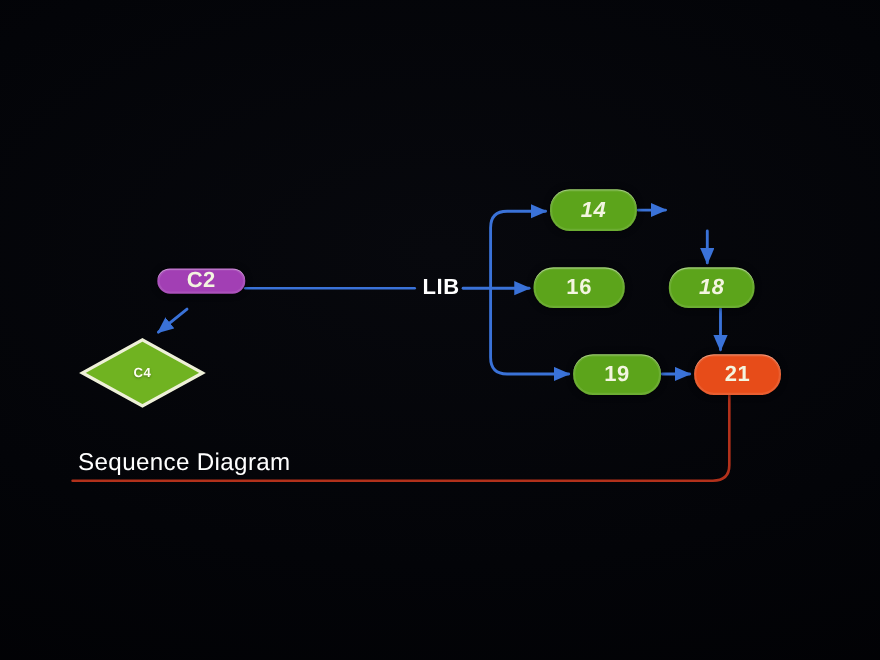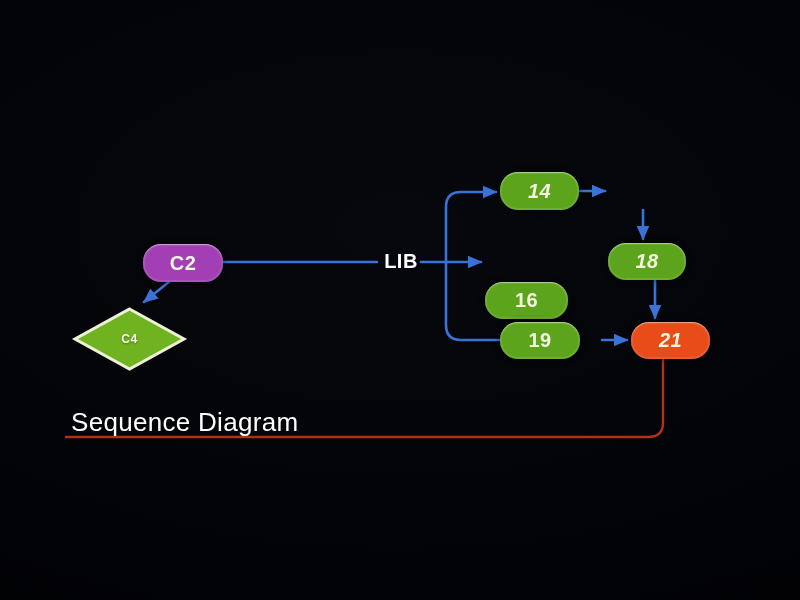--- a/index.html
+++ b/index.html
@@ -16,7 +16,7 @@
                 0 0 6px rgba(0,0,0,.6);
     letter-spacing:.5px;
   }
-  .node-c2  { left:143px; top:244px; width:80px; height:38px; }
+  .node-c2  { left:143px; top:244px; width:80px; height:23px; }
   .node-14  { left:500px; top:172px; width:79px; height:38px; }
   .node-ca  { left:609px; top:172px; width:79px; height:37px; }
   .node-16  { left:485px; top:243px; width:83px; height:37px;margin-top:39px; }

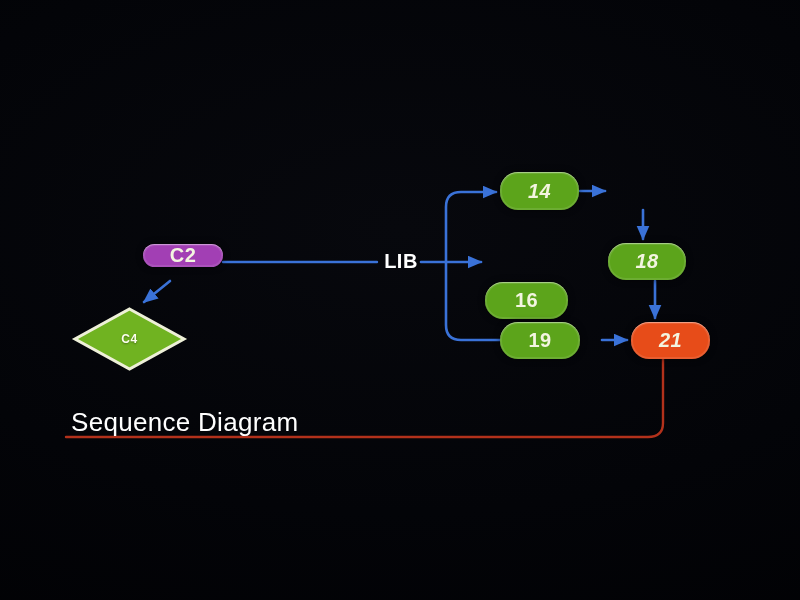--- a/index.html
+++ b/index.html
@@ -19,7 +19,7 @@
   .node-c2  { left:143px; top:244px; width:80px; height:23px; }
   .node-14  { left:500px; top:172px; width:79px; height:38px; }
   .node-ca  { left:609px; top:172px; width:79px; height:37px; }
-  .node-16  { left:485px; top:243px; width:83px; height:37px;margin-top:39px; }
+  .node-16  { left:485px; top:243px; width:83px; height:37px; }
   .node-18  { left:608px; top:243px; width:78px; height:37px; }
   .node-19  { left:500px; top:322px; width:80px; height:37px;text-align:center; }
   .node-21  { left:631px; top:322px; width:79px; height:37px;font-style:italic; }

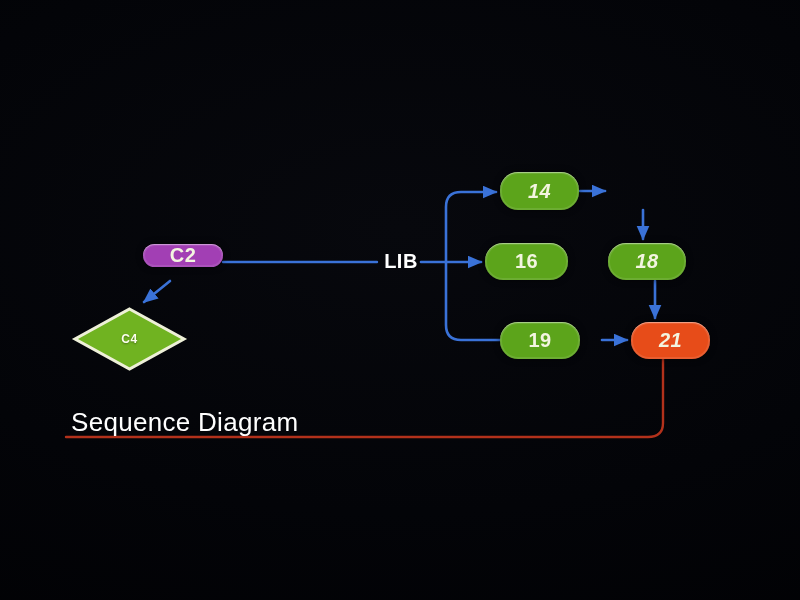--- a/index.html
+++ b/index.html
@@ -21,7 +21,7 @@
   .node-ca  { left:609px; top:172px; width:79px; height:37px; }
   .node-16  { left:485px; top:243px; width:83px; height:37px; }
   .node-18  { left:608px; top:243px; width:78px; height:37px; }
-  .node-19  { left:500px; top:322px; width:80px; height:37px;text-align:center; }
+  .node-19  { left:521px; top:322px; width:80px; height:37px;text-align:center; }
   .node-21  { left:631px; top:322px; width:79px; height:37px;font-style:italic; }
   .diamond-wrap { position:absolute; left:71px; top:305px; width:117px; height:68px; }
   .diamond-wrap svg { position:absolute; left:0; top:0; }

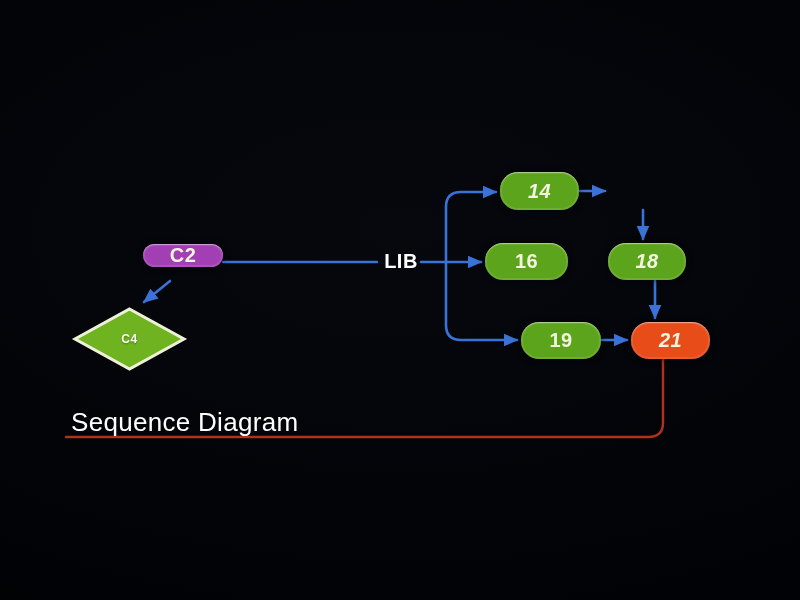--- a/index.html
+++ b/index.html
@@ -22,7 +22,7 @@
   .node-16  { left:485px; top:243px; width:83px; height:37px; }
   .node-18  { left:608px; top:243px; width:78px; height:37px; }
   .node-19  { left:521px; top:322px; width:80px; height:37px;text-align:center; }
-  .node-21  { left:631px; top:322px; width:79px; height:37px;font-style:italic; }
+  .node-21  { left:631px; top:322px; width:79px; height:37px; }
   .diamond-wrap { position:absolute; left:71px; top:305px; width:117px; height:68px; }
   .diamond-wrap svg { position:absolute; left:0; top:0; }
   .diamond-label {

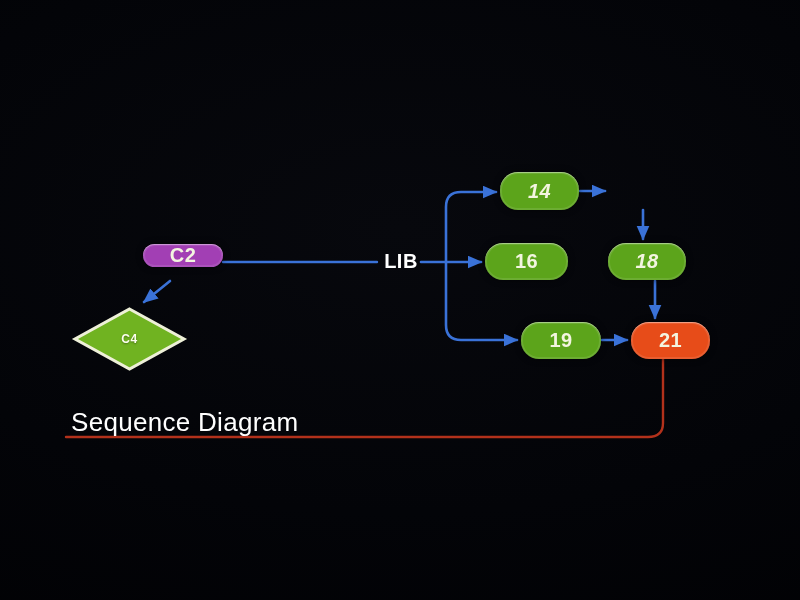--- a/index.html
+++ b/index.html
@@ -37,7 +37,7 @@
   }
   .diagram-title {
     position:absolute; left:71px; top:407px;
-    font-size:26px; font-weight:400; color:#ffffff; letter-spacing:.3px;
+    font-size:22px; font-weight:400; color:#ffffff; letter-spacing:.3px;
   }
 </style>
 </head>

